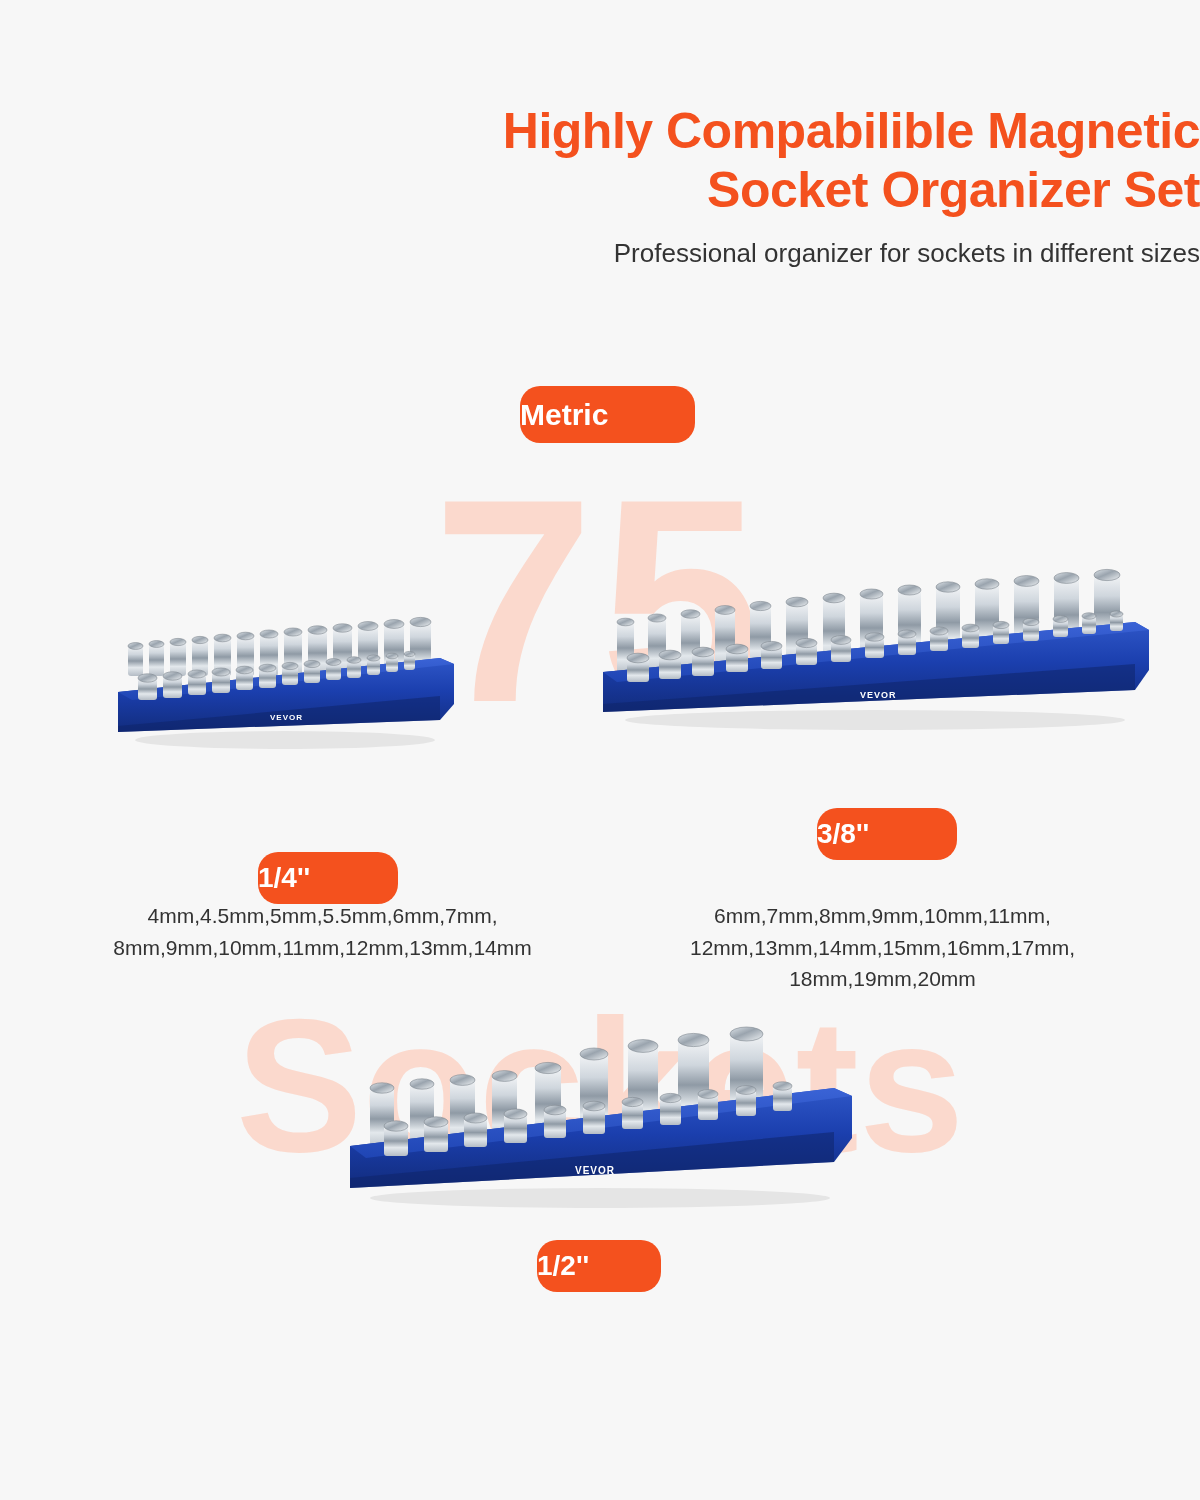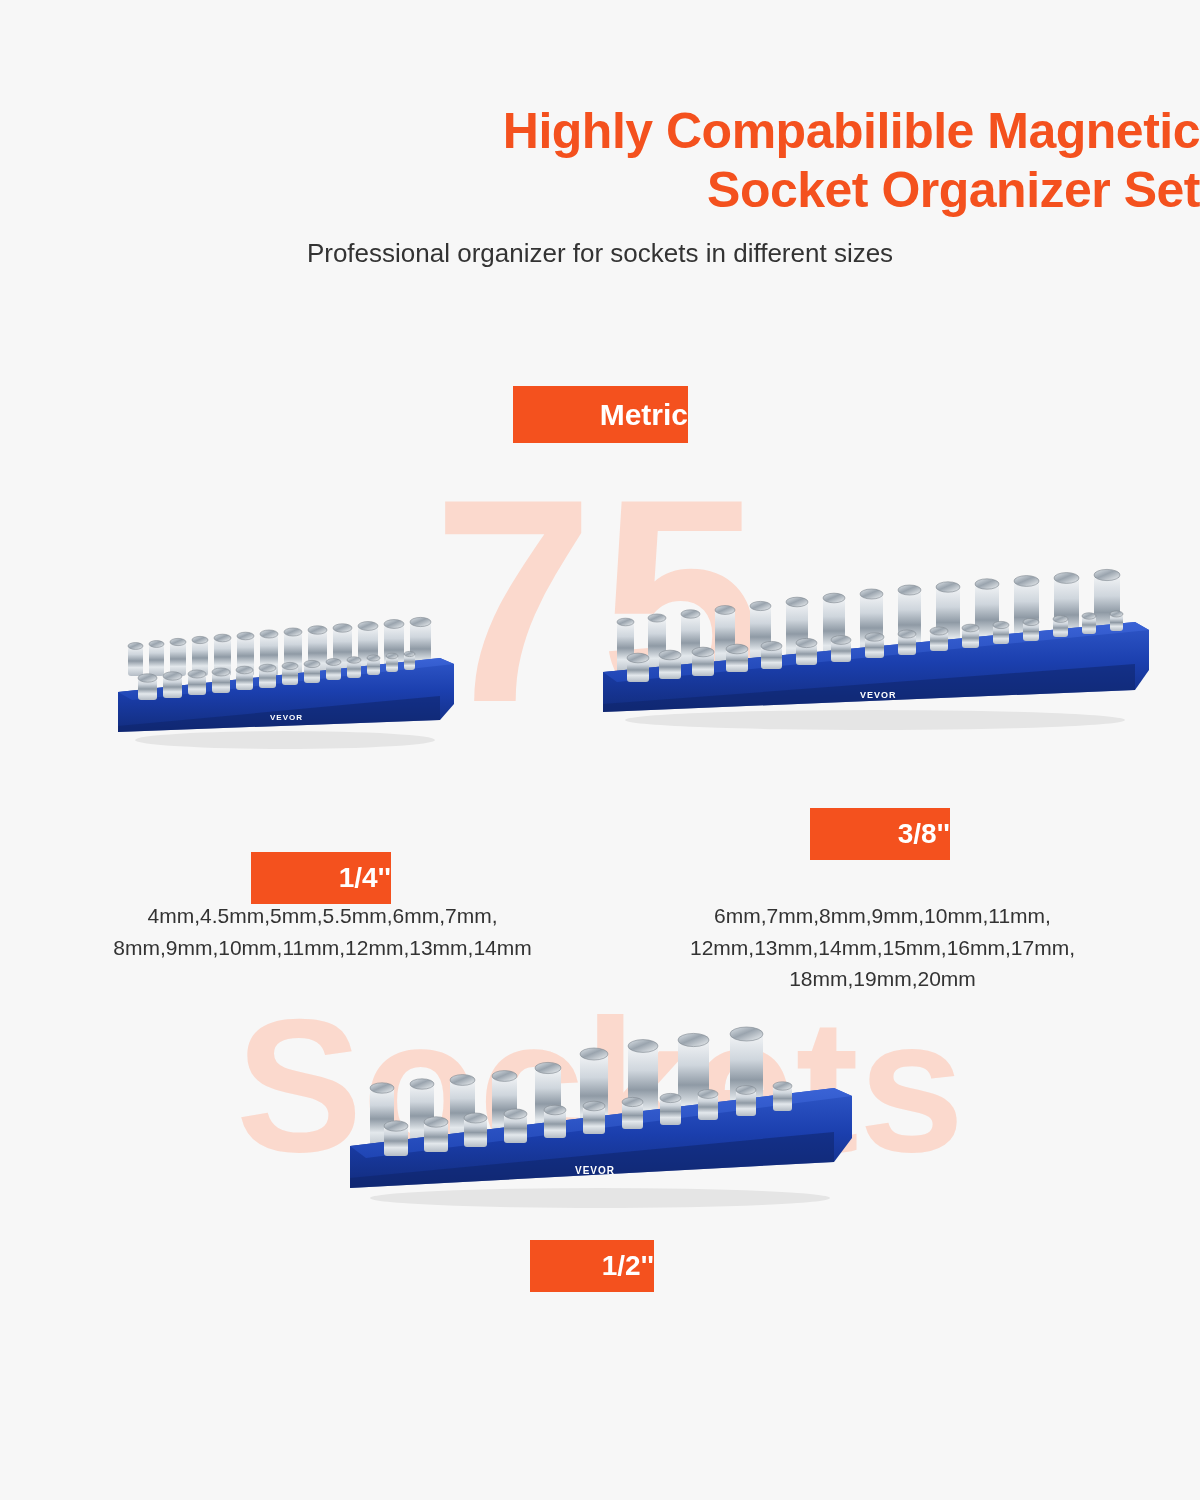--- a/index.html
+++ b/index.html
@@ -42,7 +42,7 @@
     top: 238px;
     left: 0;
     width: 1200px;
-    text-align: center;
+    text-align: right;
     color: #333333;
     font-size: 26px;
     font-weight: 400;

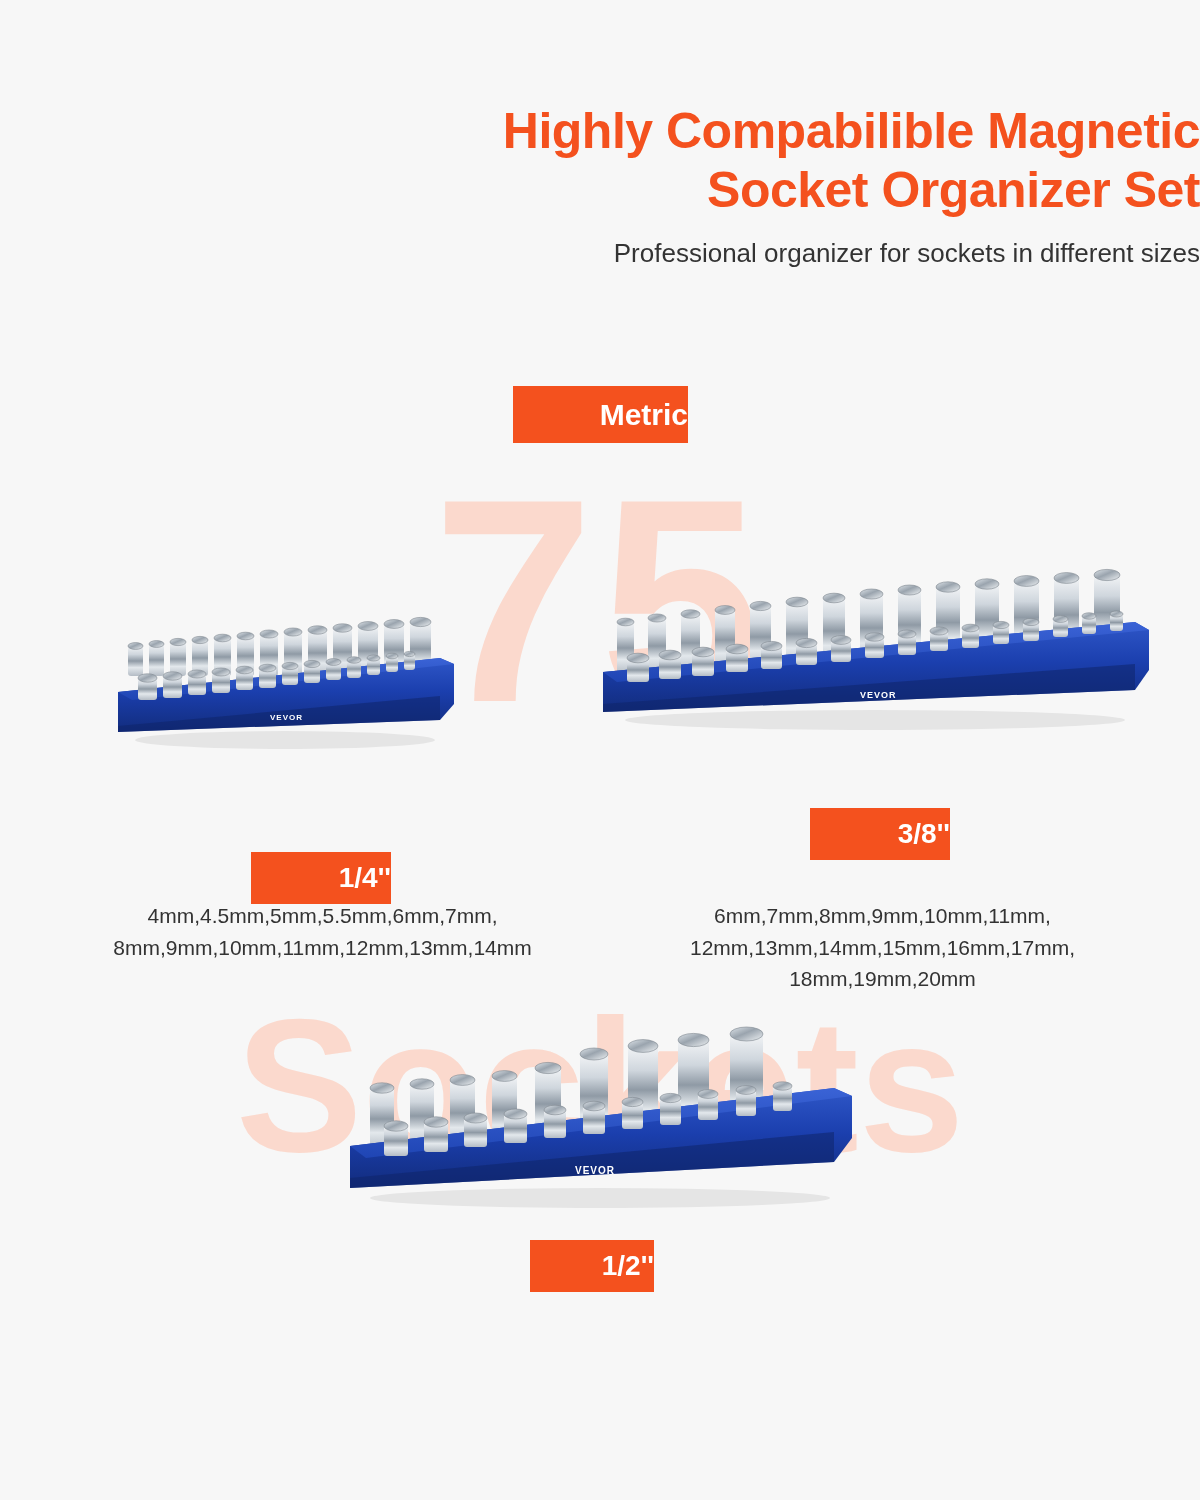--- a/index.html
+++ b/index.html
@@ -78,10 +78,11 @@
     background: #f4511e;
     color: #ffffff;
     font-weight: bold;
-    border-radius: 0;
-    text-align: right;
+    border-radius: 20px;
+    text-align: left;
     z-index: 5;
     box-sizing: border-box;
+    margin-left: 7px;
   }
   .pill-metric {
     top: 386px;

